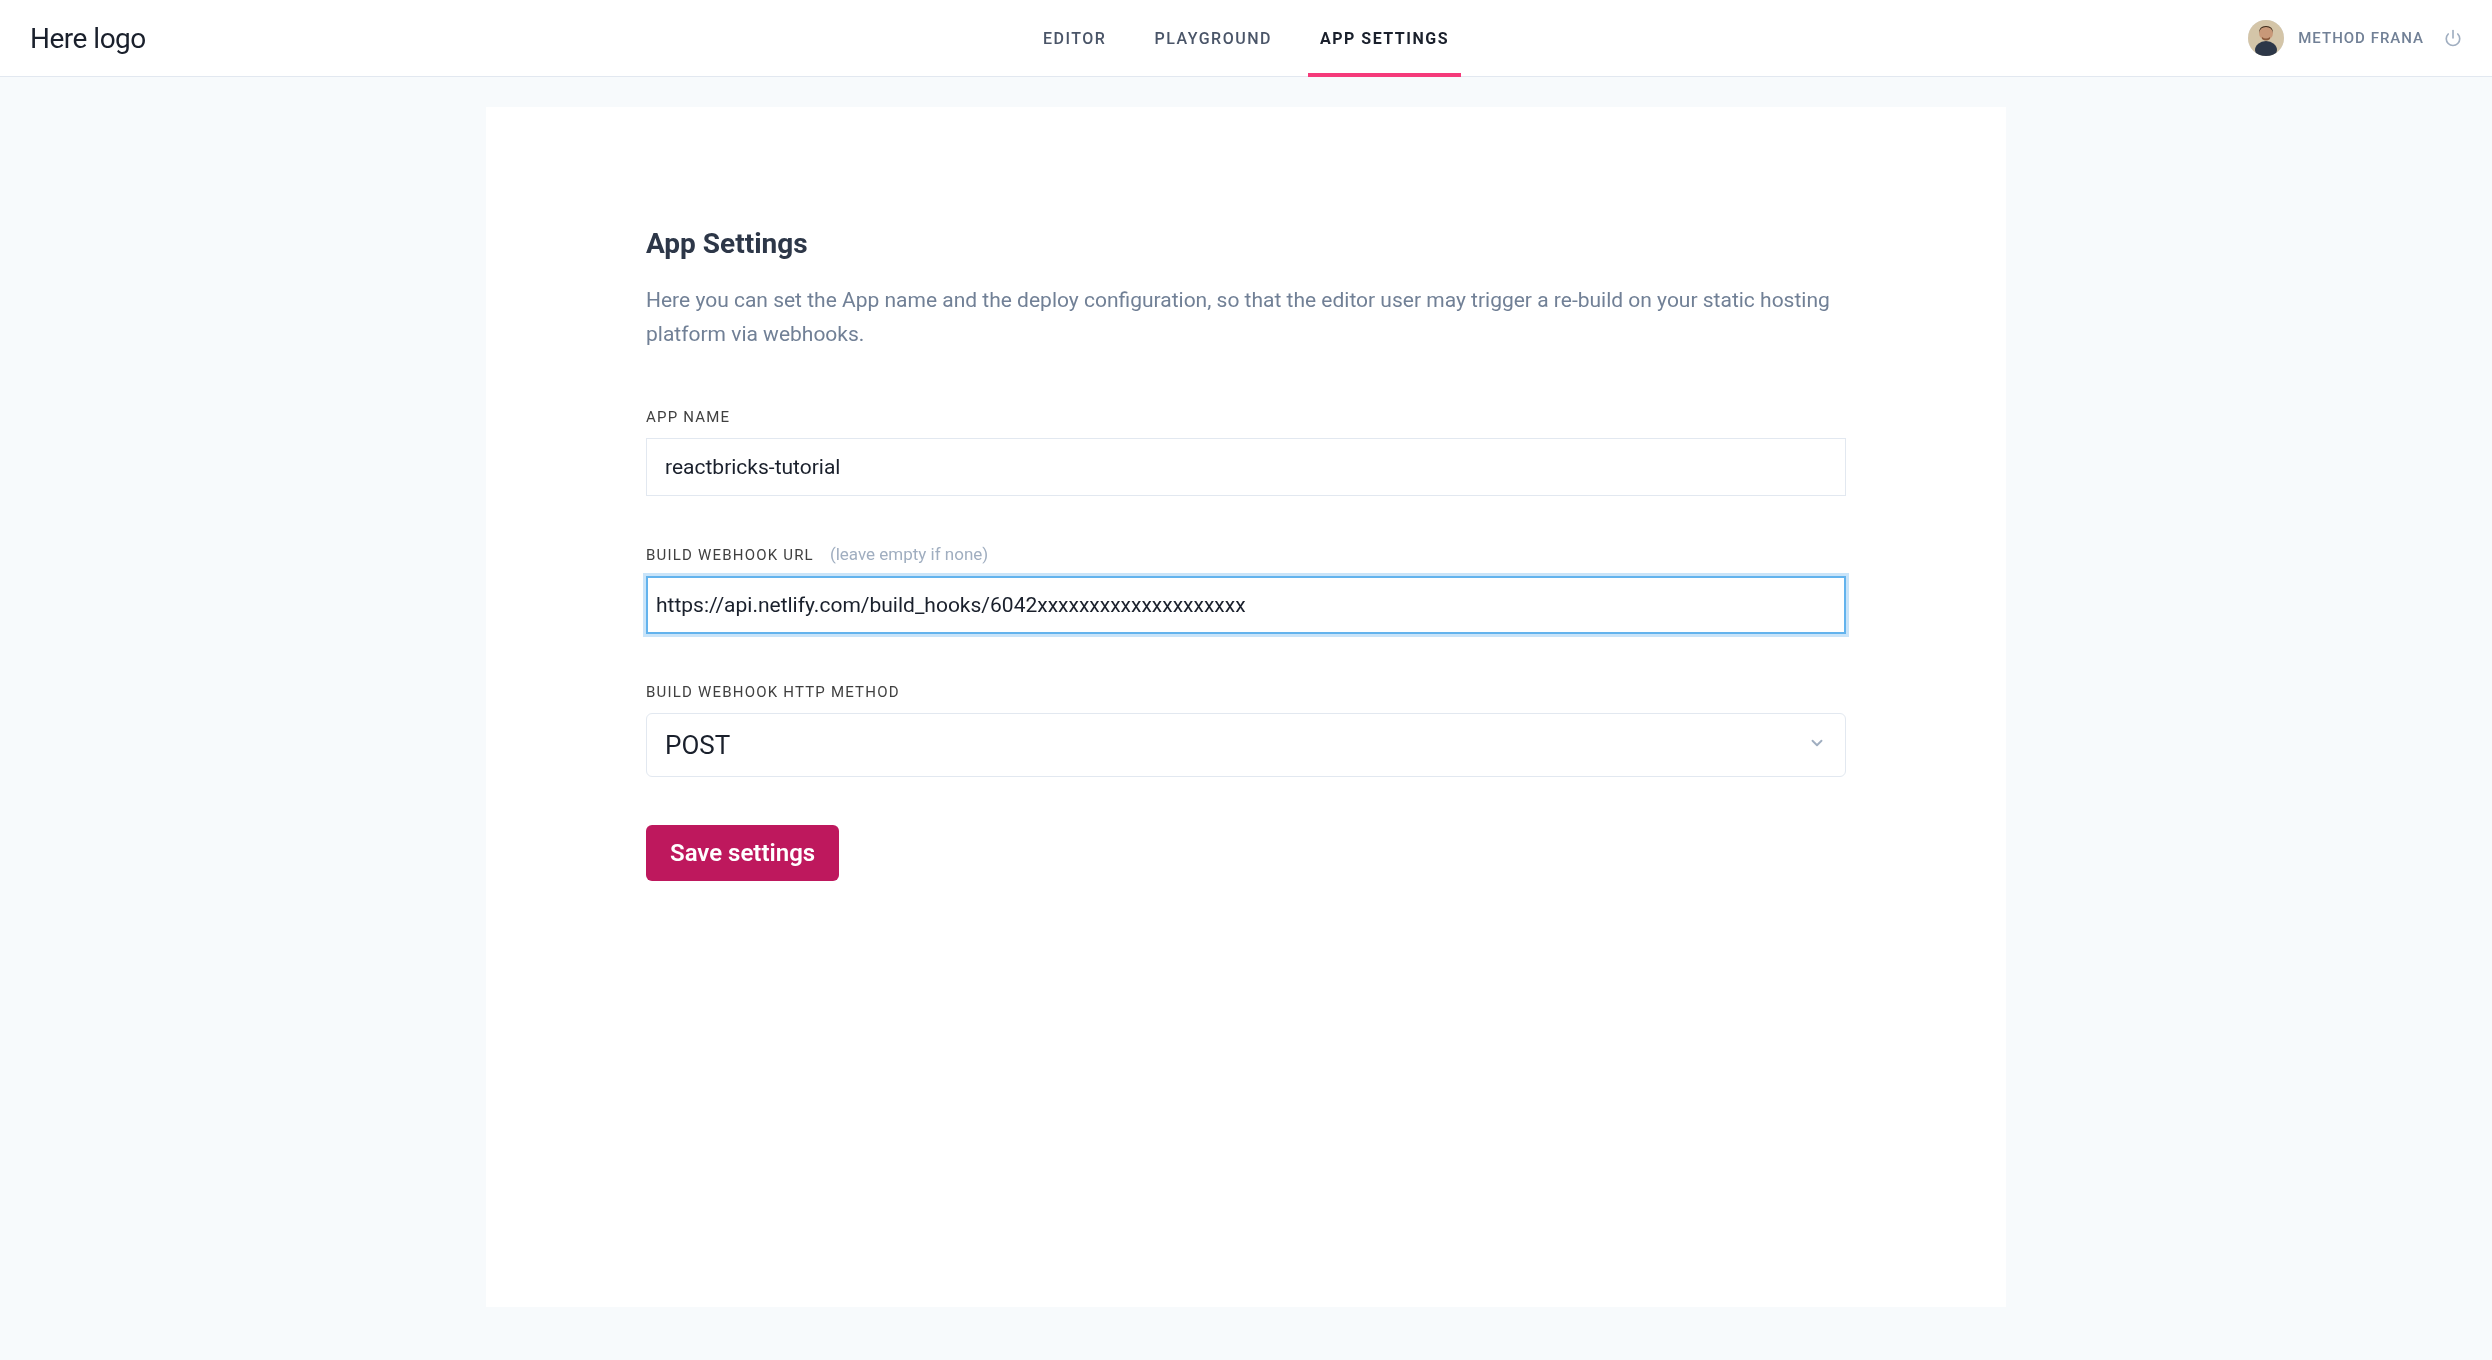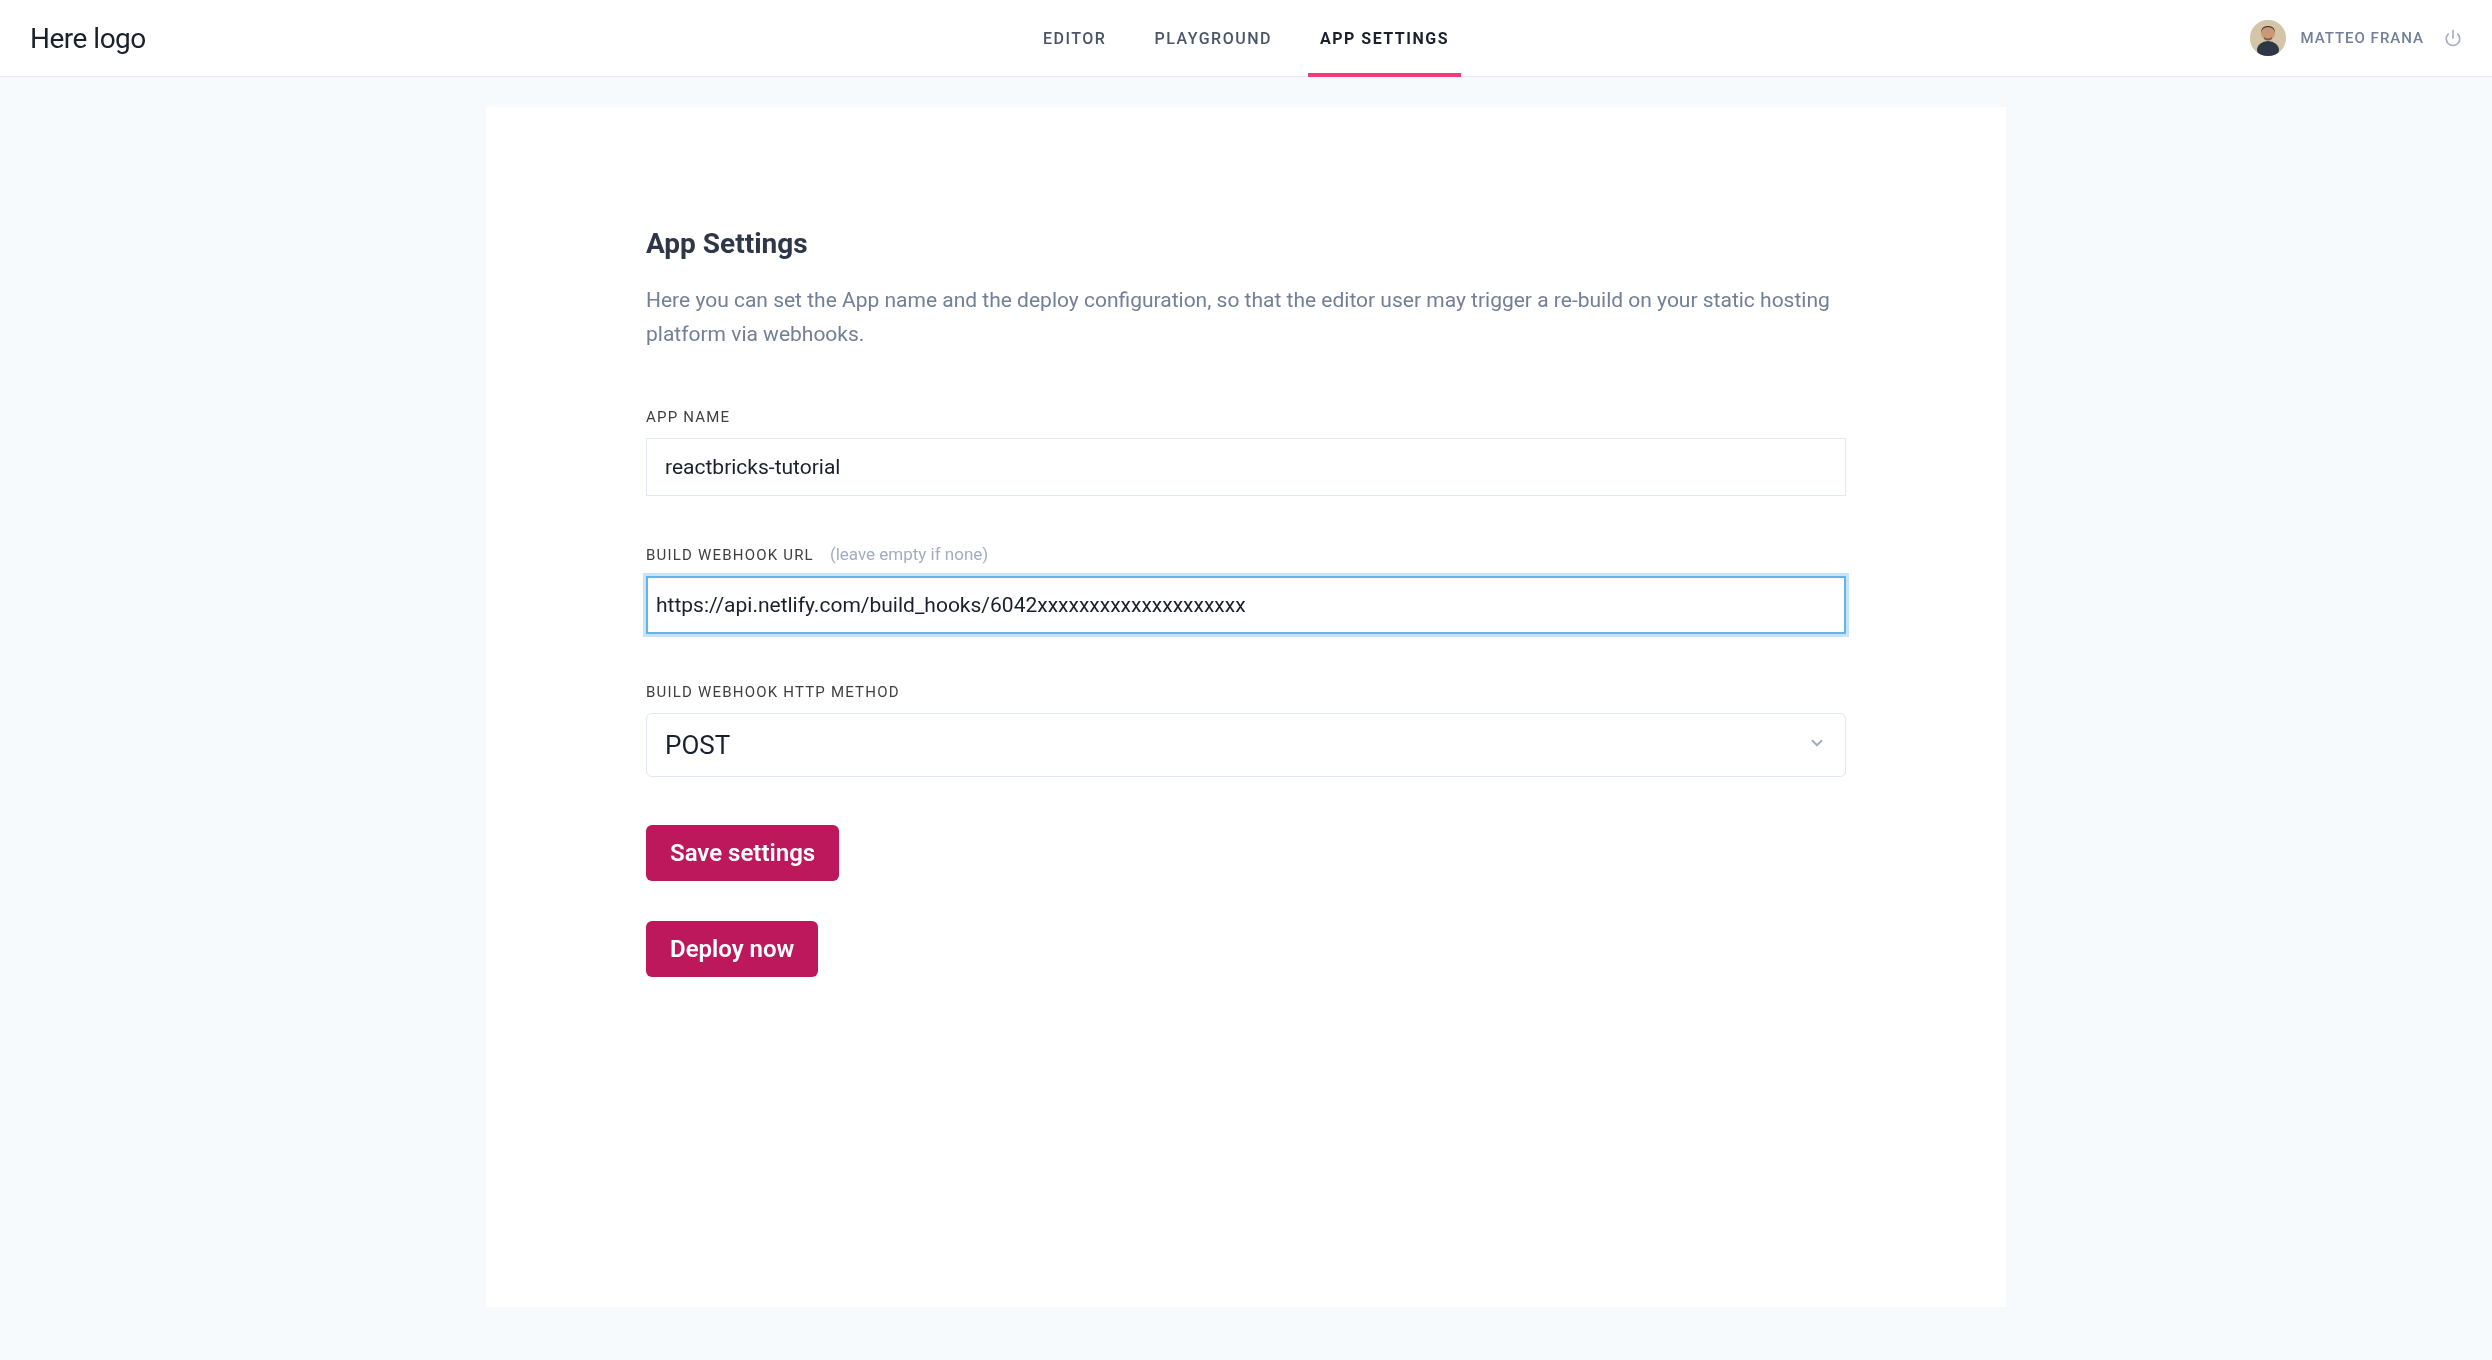--- a/index.html
+++ b/index.html
@@ -216,7 +216,7 @@
         <path d="M 14 17 Q 18 20 22 17 L 22 19 Q 18 22 14 19 Z" fill="#8b5a3c"></path>
       </svg>
     </div>
-    <div class="username">MATTEO FRANA</div>
+    <div class="username">METHOD FRANA</div>
     <div class="power-icon">
       <svg width="18" height="18" viewBox="0 0 24 24" fill="none" stroke="currentColor" stroke-width="2.2" stroke-linecap="round">
         <path d="M18.36 6.64a9 9 0 1 1-12.73 0"></path>

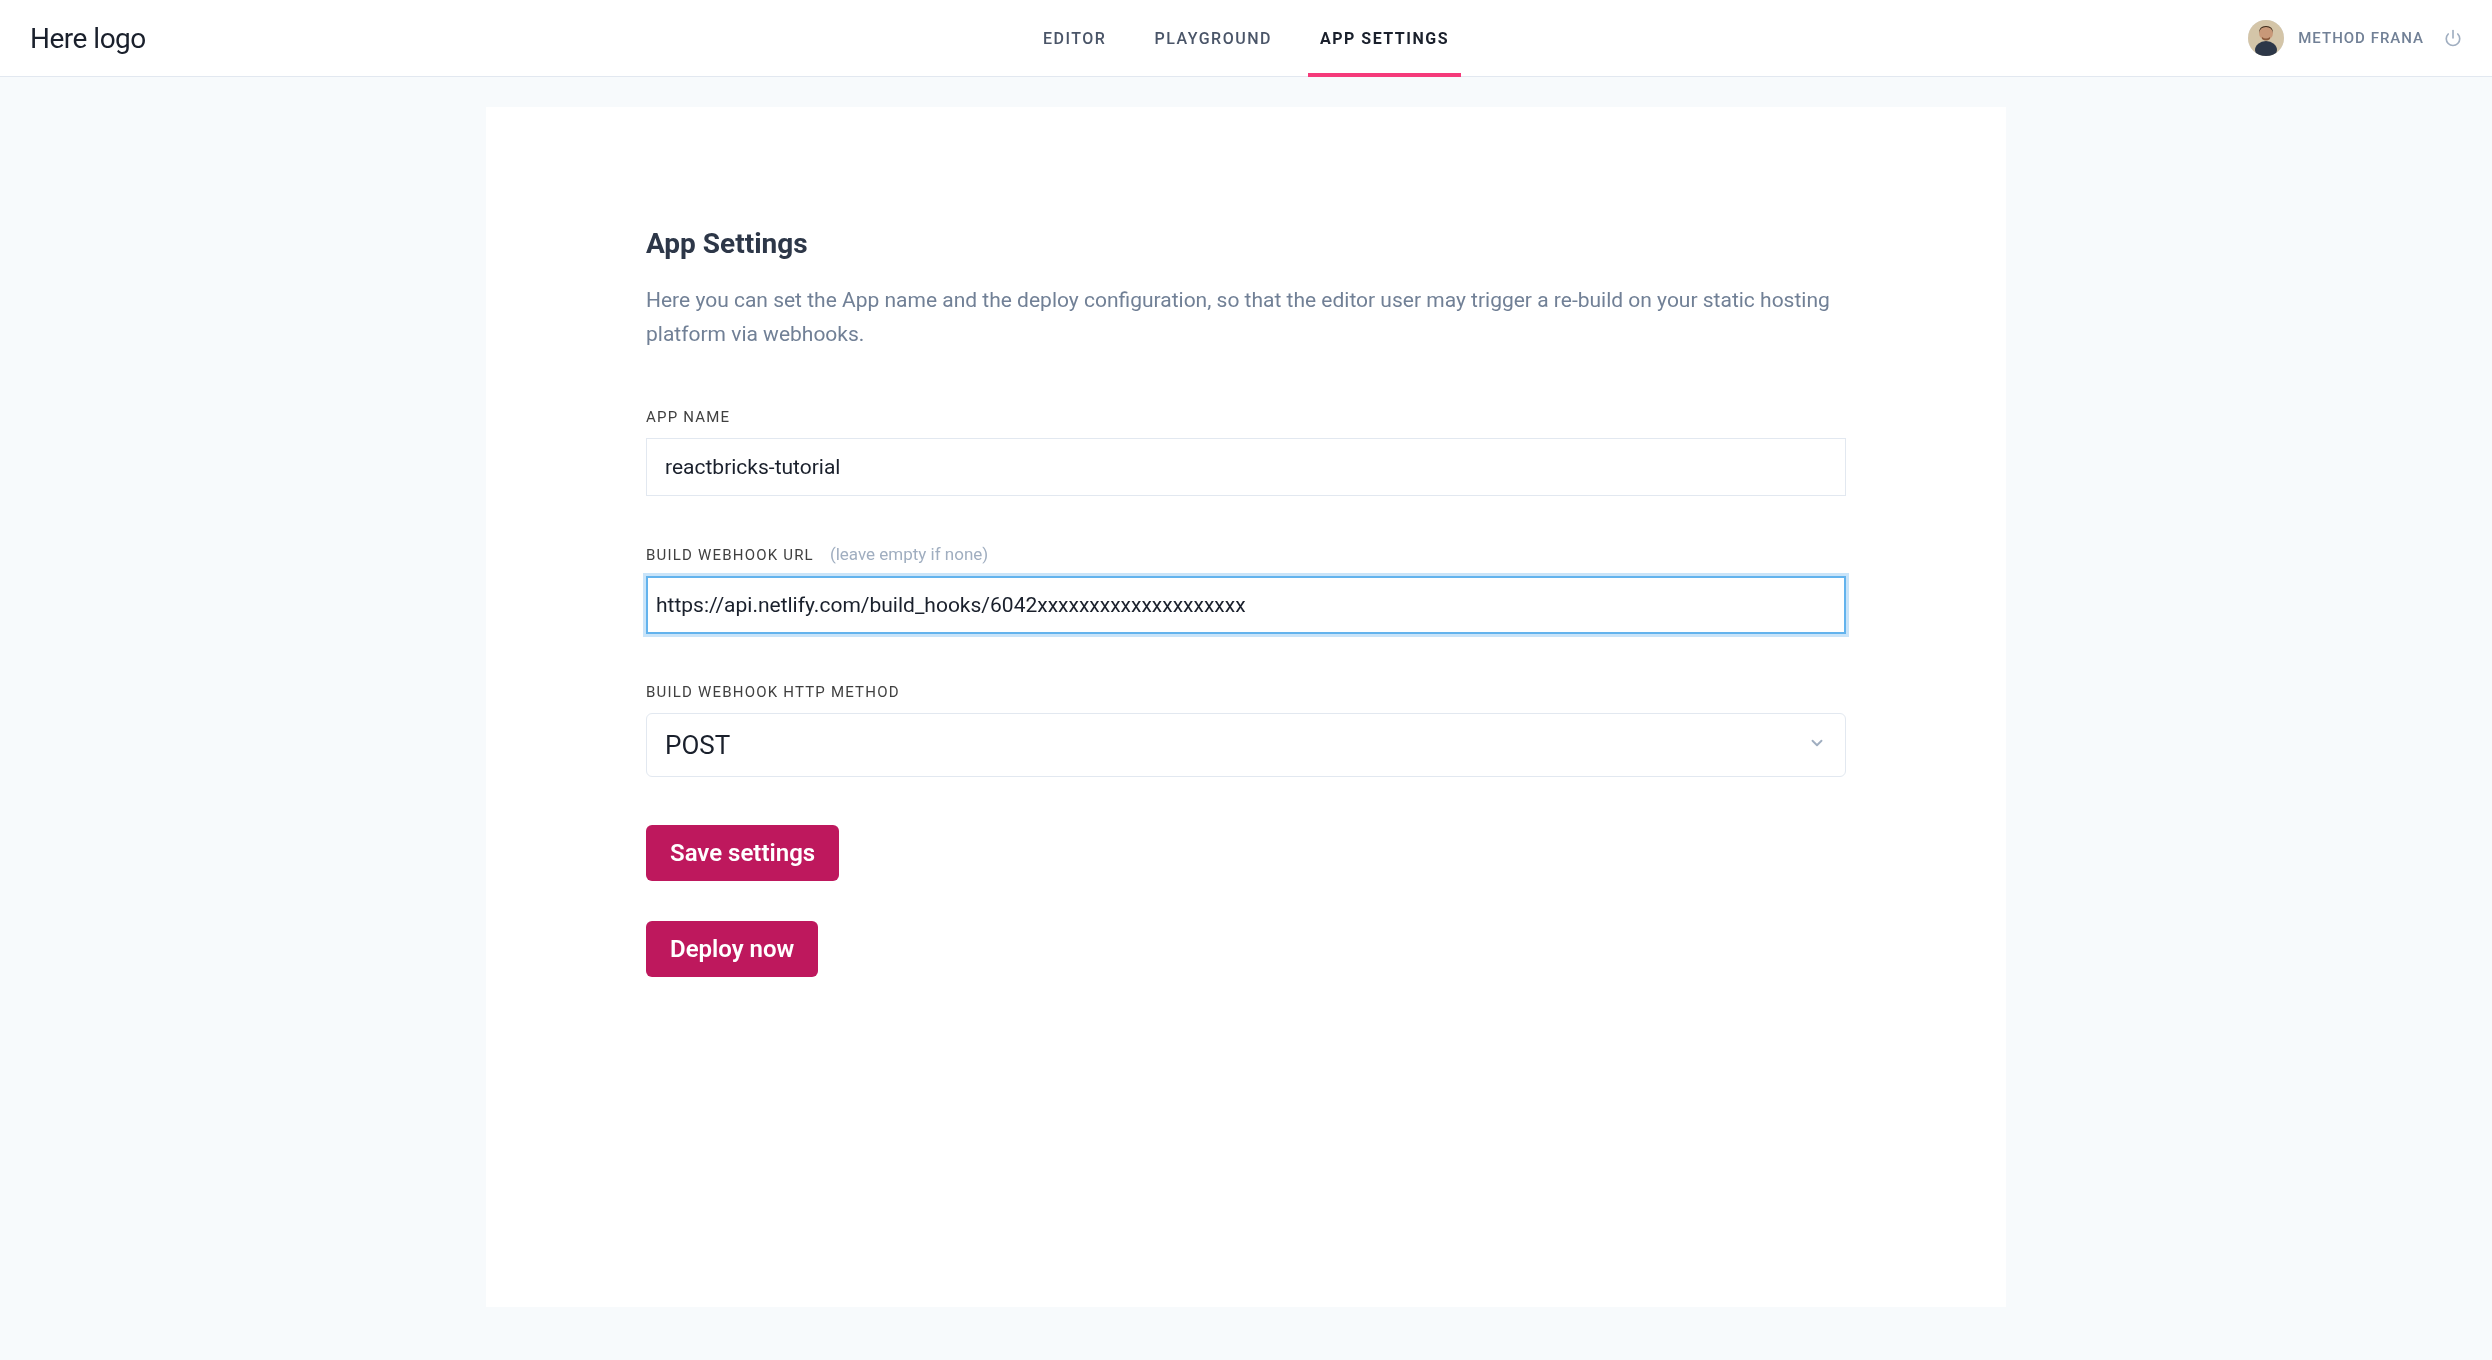--- a/index.html
+++ b/index.html
@@ -262,9 +262,6 @@
       <div class="btn-row">
         <button class="btn">Save settings</button>
       </div>
-      <div class="btn-row">
-        <button class="btn">Deploy now</button>
-      </div>
     </div>
 
   </div>

